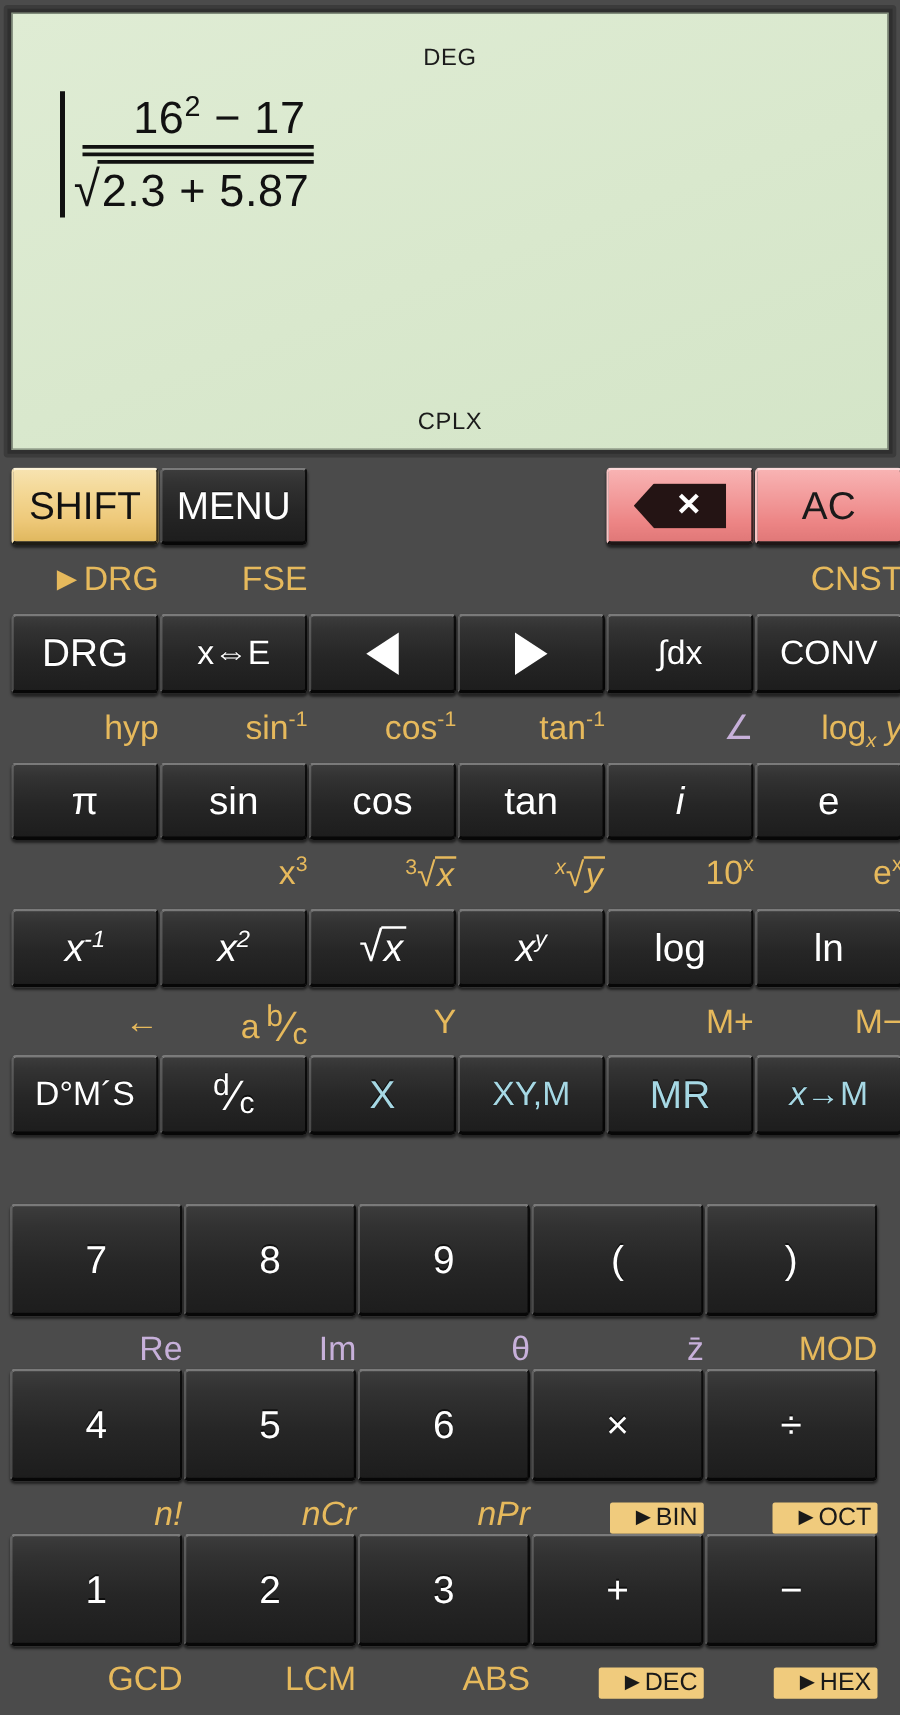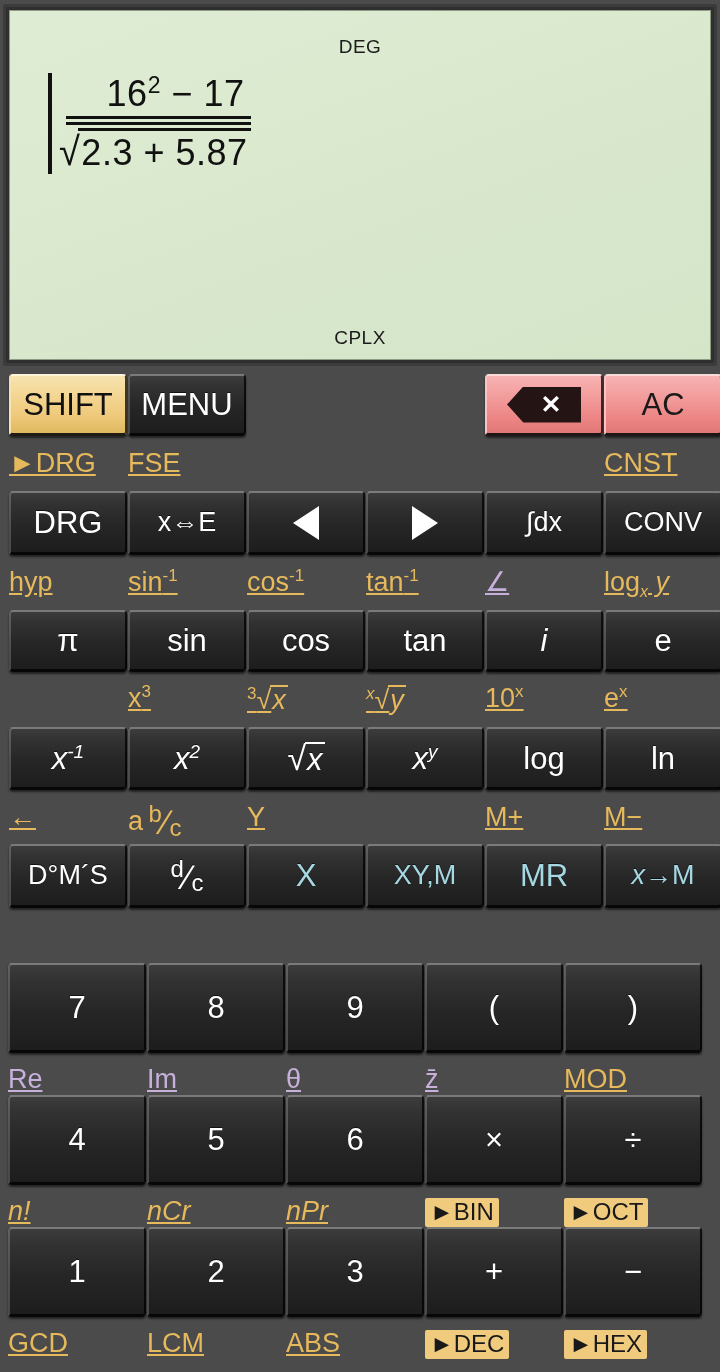--- a/index.html
+++ b/index.html
@@ -121,13 +121,12 @@
 
   
   .slab{
-    position:absolute;text-align:left;
+    position:absolute;text-align:right;
     font-size:27px;line-height:1;
     color:#e6b95c;
     font-family:"Liberation Sans",sans-serif;
     white-space:nowrap;
     user-select:none;
-    text-decoration:underline;
   }
   .slab.purple{color:#c7b0da;}
   .slab sup{font-size:17px;vertical-align:super;line-height:0;}

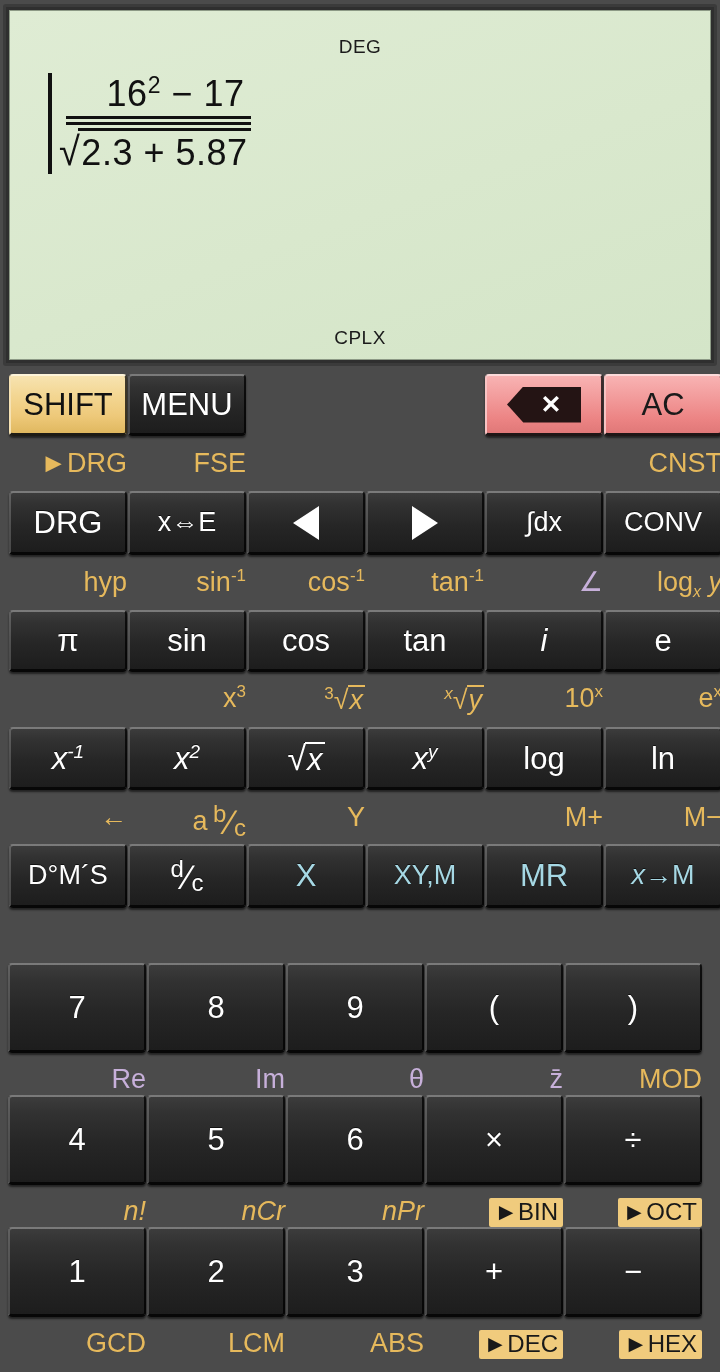--- a/index.html
+++ b/index.html
@@ -133,7 +133,7 @@
   .slab sub{font-size:16px;vertical-align:sub;line-height:0;}
   .slab .hl{
     background:#f0cb7d;color:#191919;
-    padding:2px 5px 3px 5px;border-radius:2px;font-size:24px;
+    padding:2px 5px 3px 17px;border-radius:2px;font-size:20px;
     display:inline-block;
   }
 

